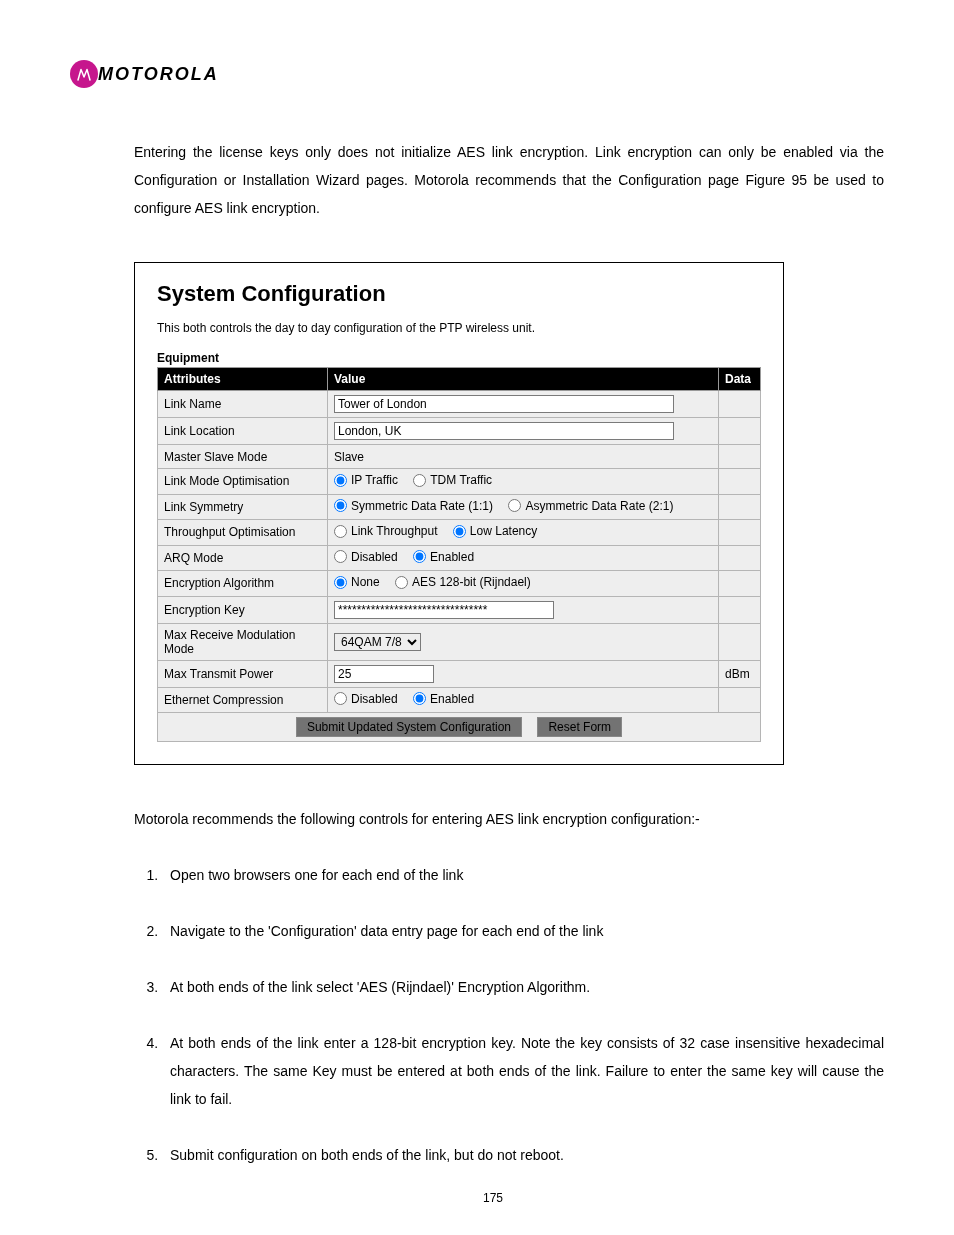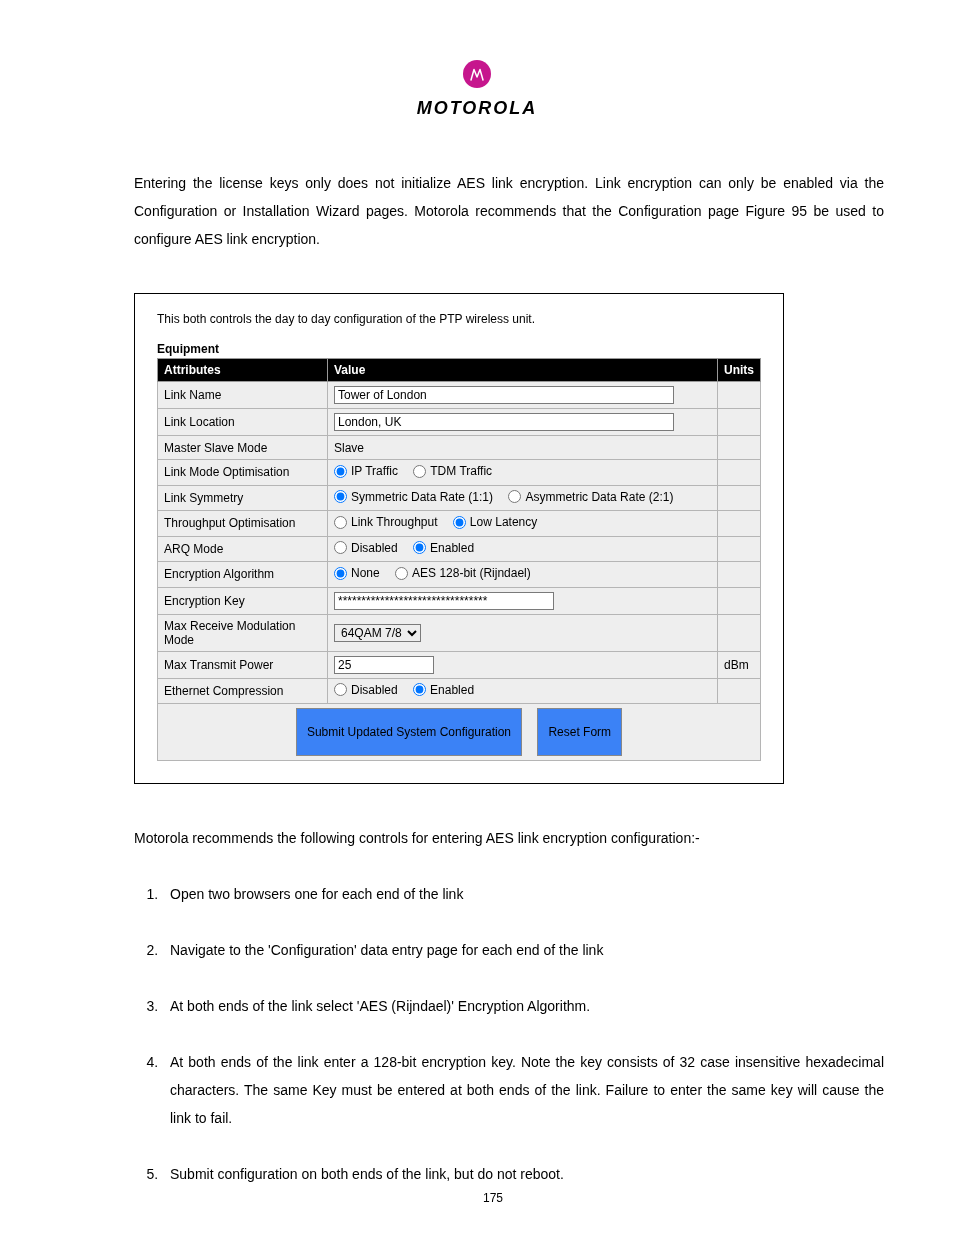--- a/index.html
+++ b/index.html
@@ -19,9 +19,7 @@
   .logo-row {
     display: flex;
     align-items: center;
-    gap: 10px;
     margin-bottom: 50px;
-    flex-direction: column;
   }
   .logo-circle {
     width: 28px;

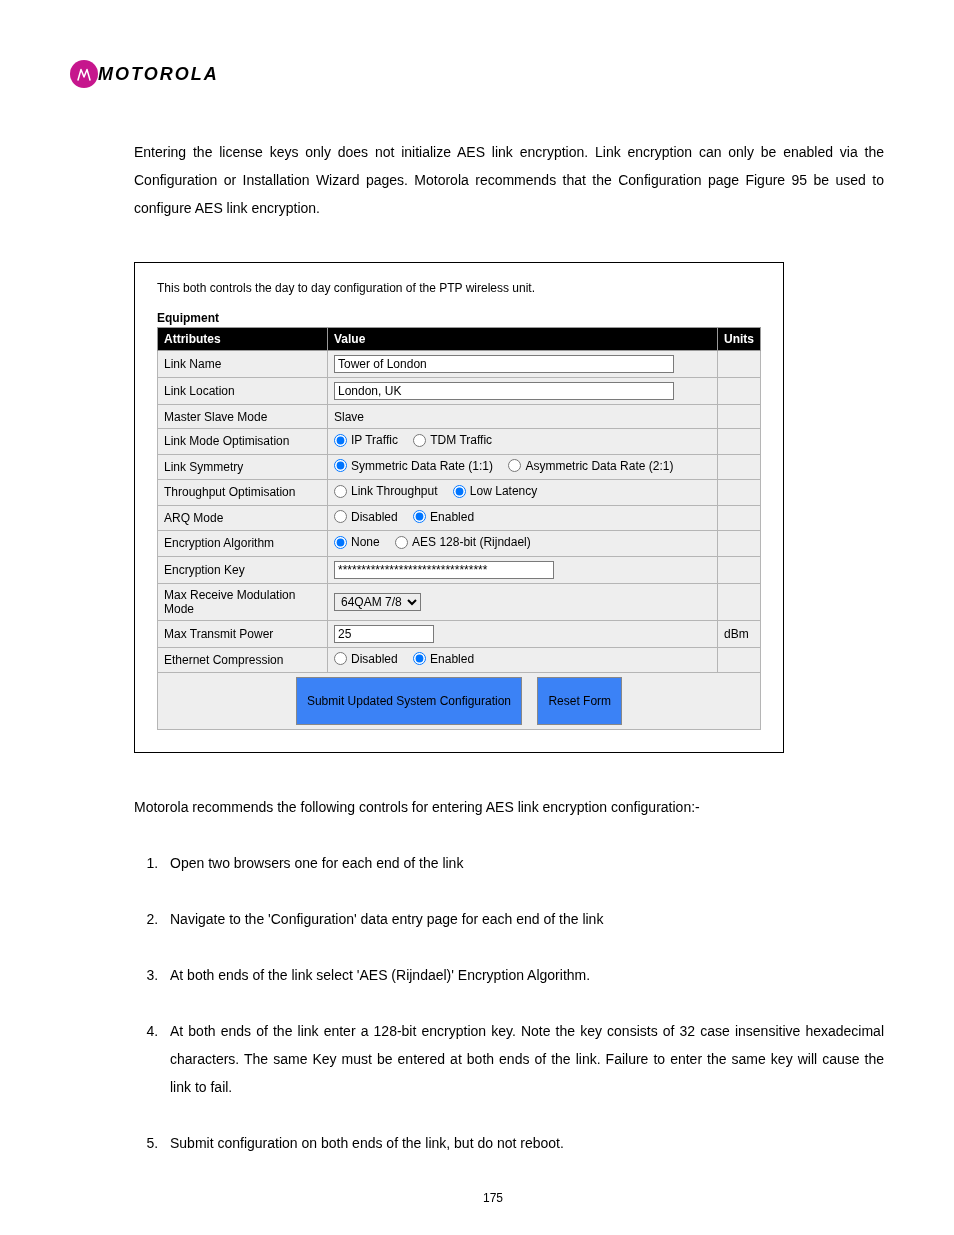--- a/index.html
+++ b/index.html
@@ -168,6 +168,7 @@
   <p class="body-para">Entering the license keys only does not initialize AES link encryption. Link encryption can only be enabled via the Configuration or Installation Wizard pages. Motorola recommends that the Configuration page Figure 95 be used to configure AES link encryption.</p>
 
   <div class="figure-box">
+    <div class="figure-title">System Configuration</div>
     <div class="figure-sub">This both controls the day to day configuration of the PTP wireless unit.</div>
     <div class="equip-label">Equipment</div>
 

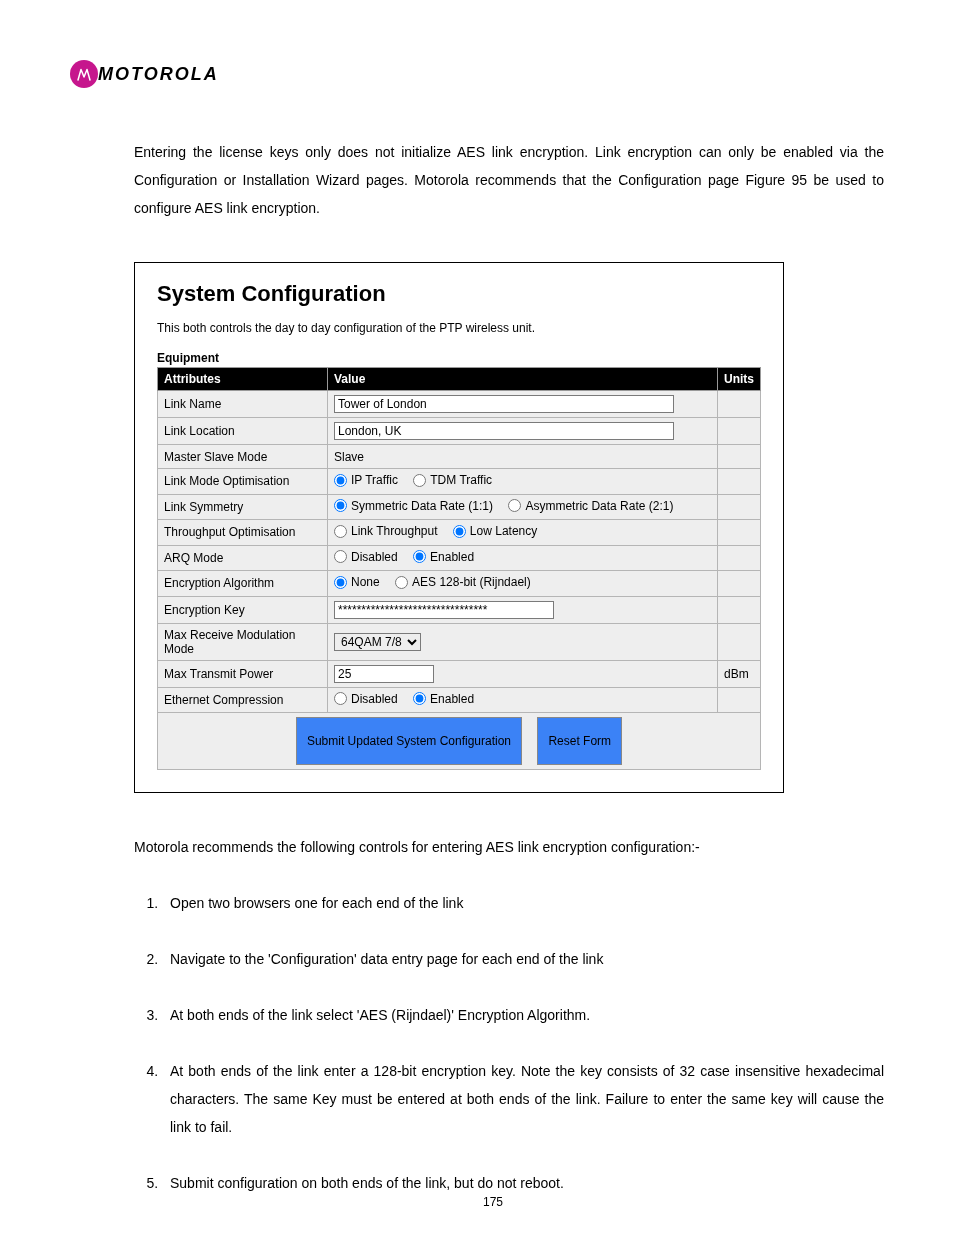--- a/index.html
+++ b/index.html
@@ -177,7 +177,7 @@
           <tr>
         <th>Attributes</th>
         <th>Value</th>
-        <th>Units</th>
+        <th>Data</th>
       </tr>
 
       <tr>

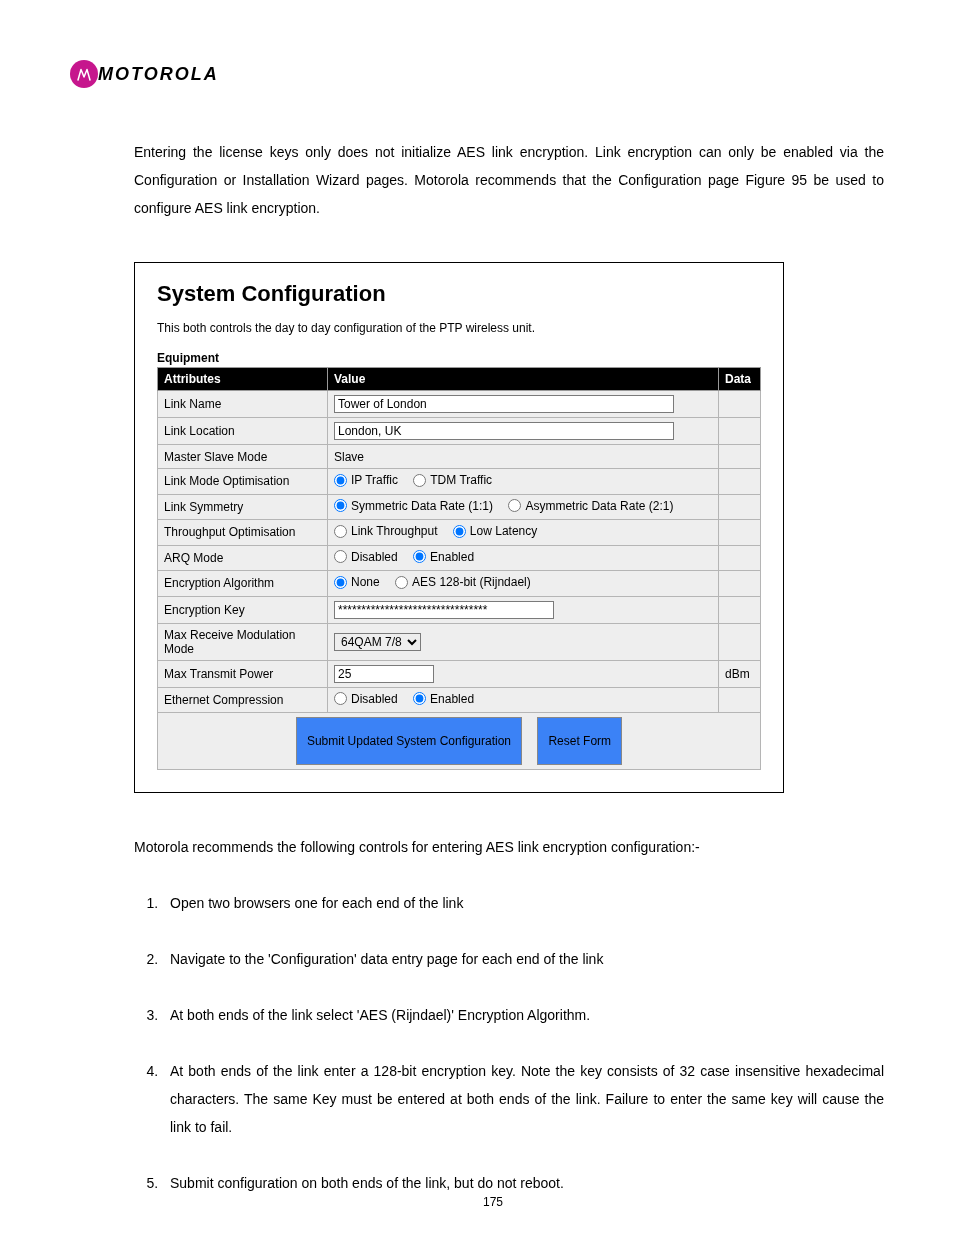--- a/index.html
+++ b/index.html
@@ -118,9 +118,9 @@
   .btn {
     font-family: inherit;
     font-size: 12px;
-    background: #3b82f6;
+    background: #737373;
     border: 1px solid #888;
-    padding: 16px 10px;
+    padding: 2px 10px;
     margin: 0 6px;
     cursor: pointer;
   }

